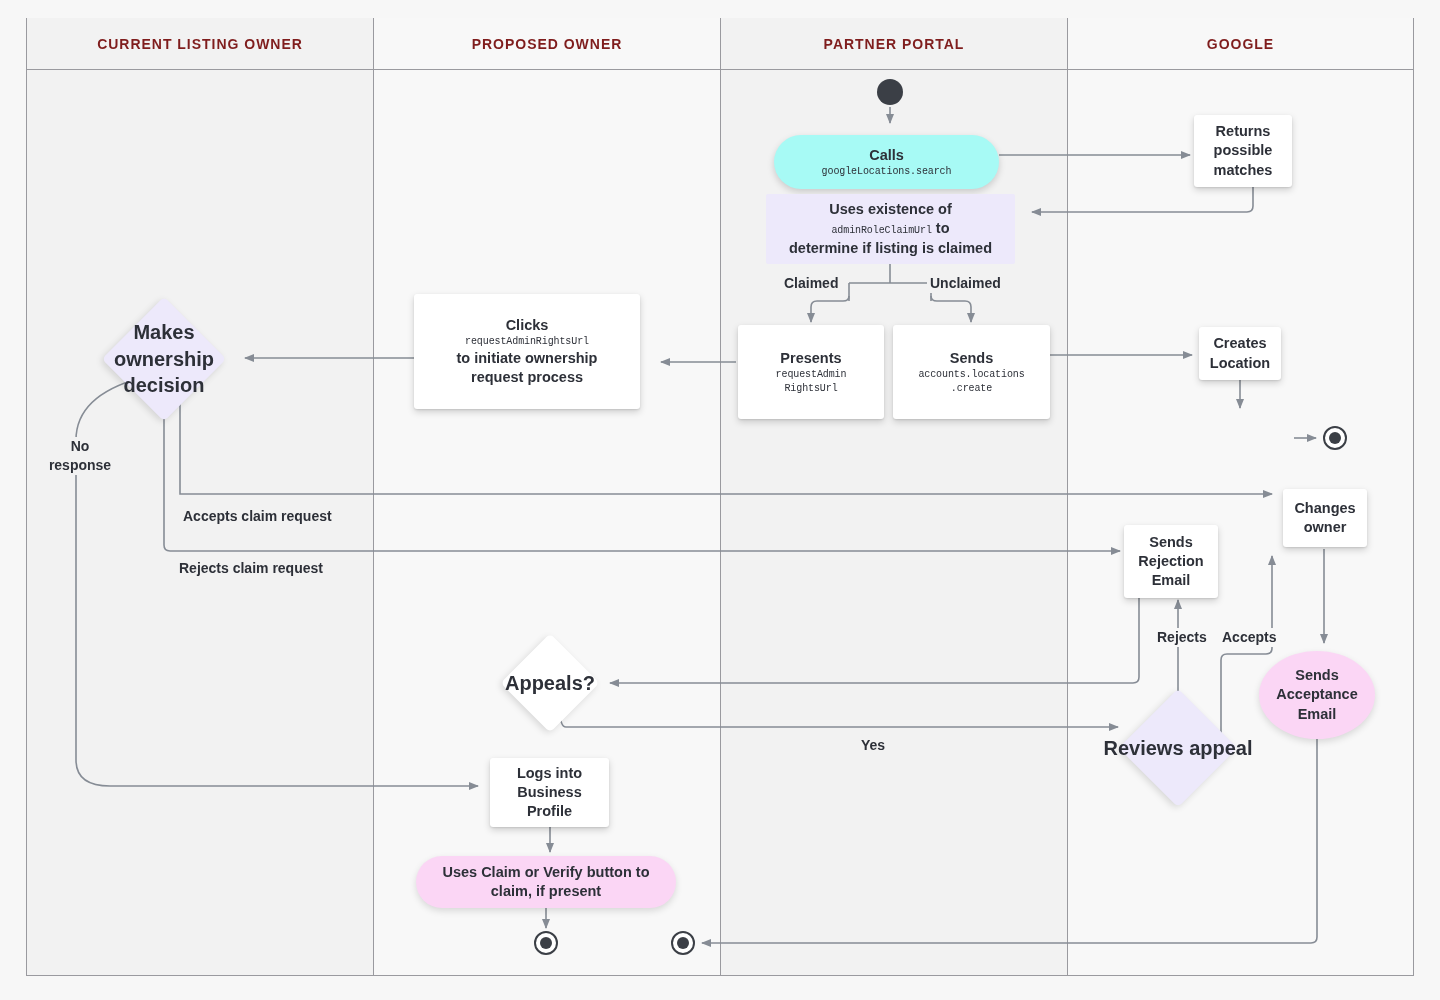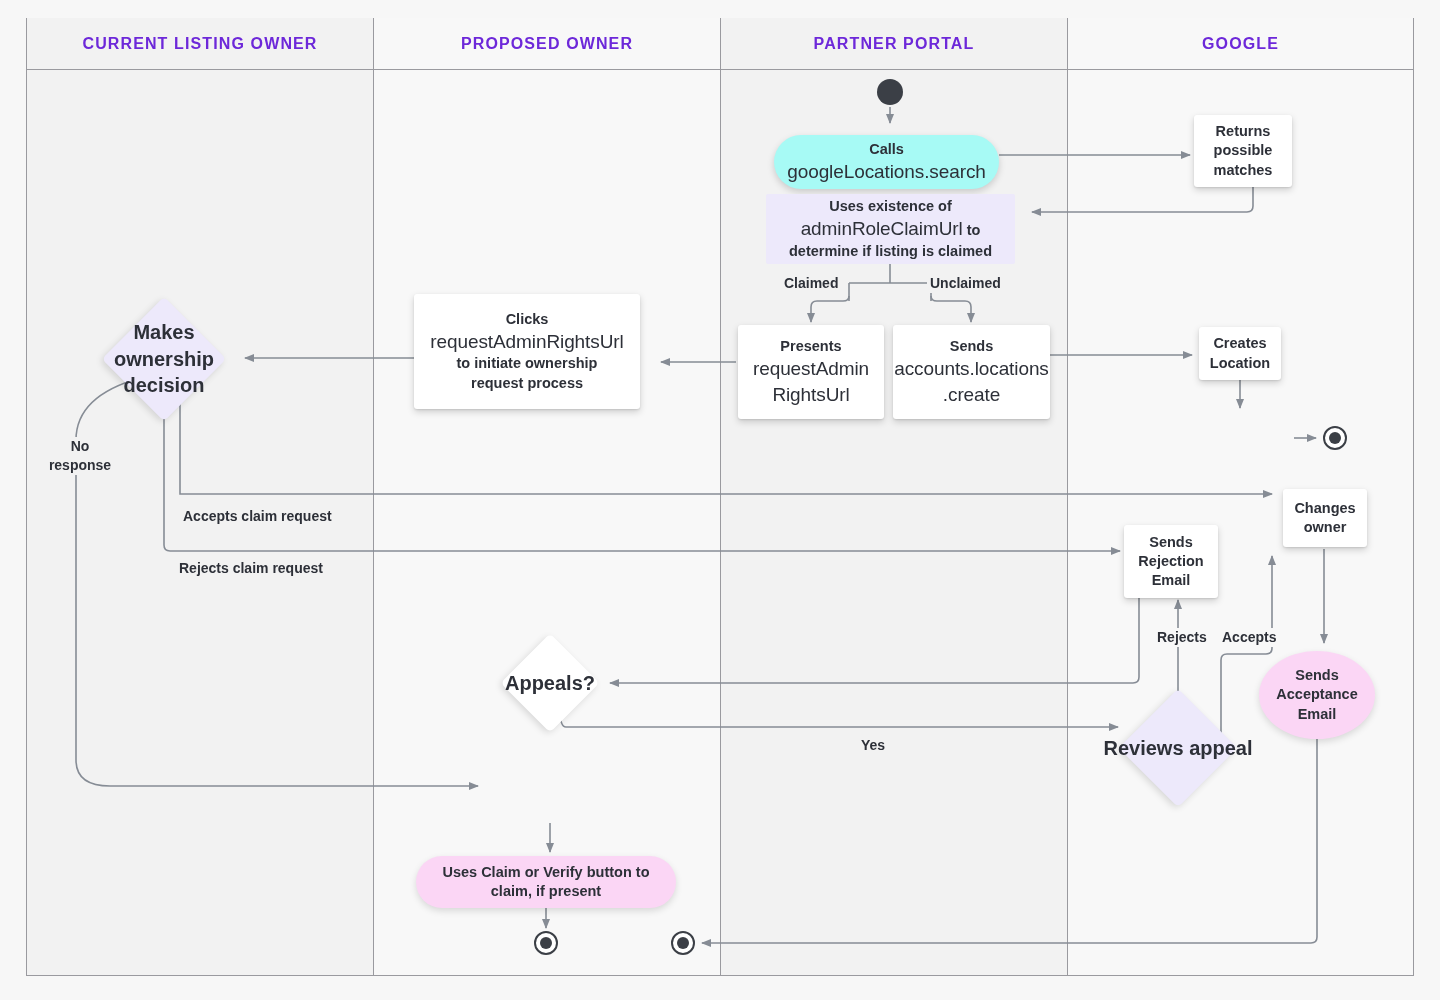--- a/index.html
+++ b/index.html
@@ -24,7 +24,7 @@
   .lane-head.alt{background:#f8f8f8;}
   .lane-body{position:absolute;top:51px;left:0;right:0;bottom:0;background:#f2f2f2;}
   .lane-body.alt{background:#f8f8f8;}
-  .lane-title{font-size:16px;font-weight:700;letter-spacing:.07em;color:#6d28d9;}
+  .lane-title{font-size:14px;font-weight:700;letter-spacing:.07em;color:#7f1d1d;}
   .lane-bottom{position:absolute;left:26px;top:975px;width:1388px;border-top:1.5px solid #9a9a9f;}
 
   

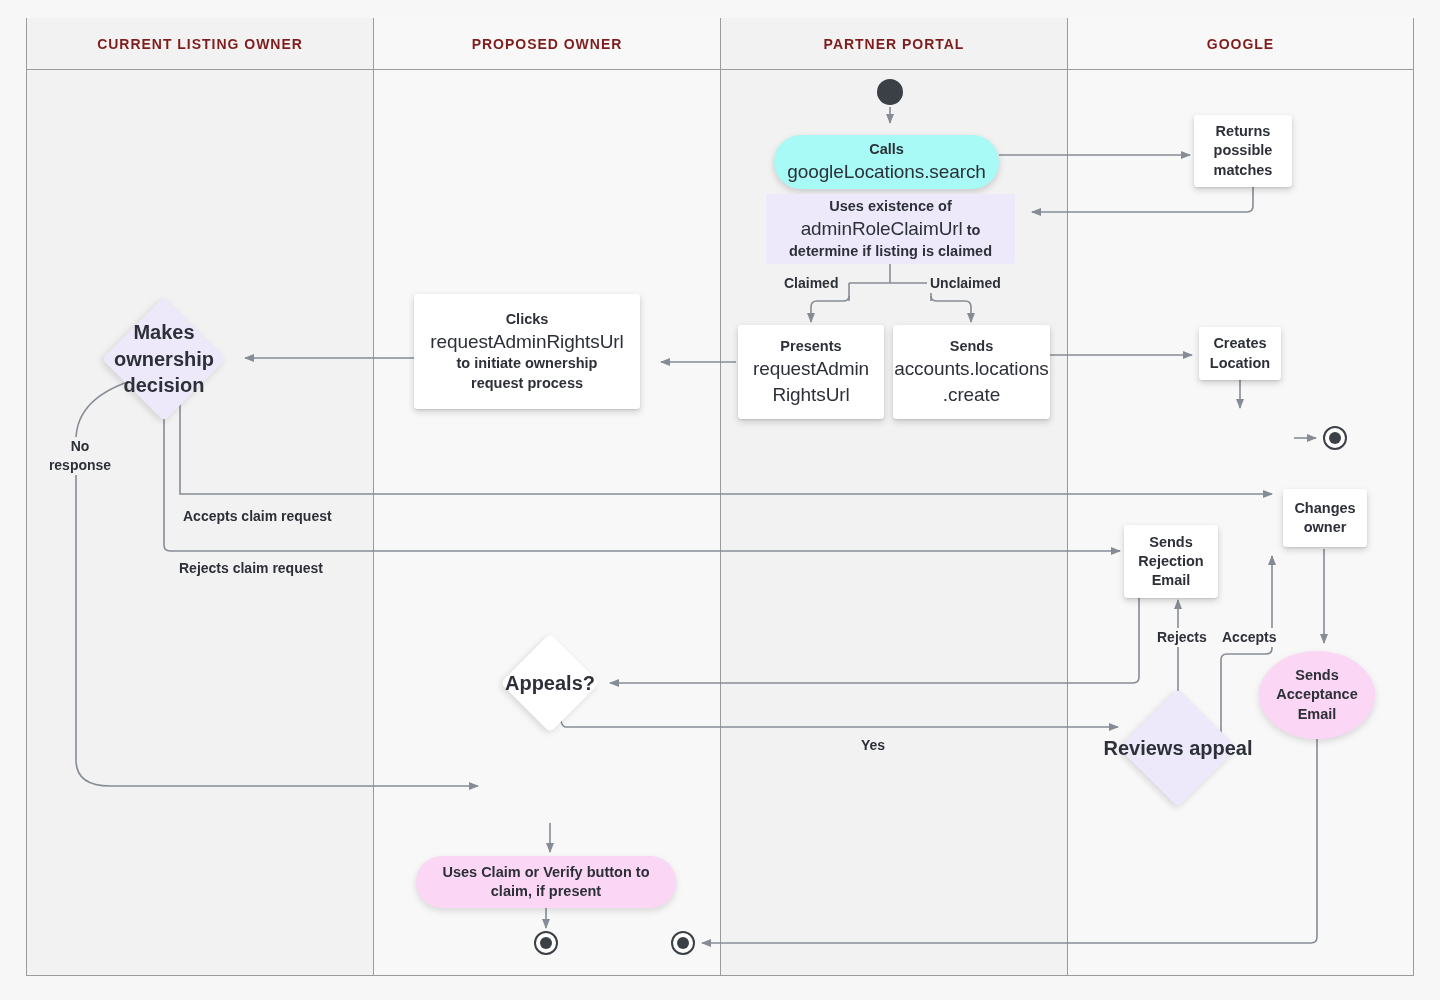--- a/index.html
+++ b/index.html
@@ -41,7 +41,7 @@
   .pill.pink{background:#fbd6f5;box-shadow:0 3px 7px rgba(0,0,0,.13);}
   .ellipse{background:#fbd6f5;border-radius:50%;box-shadow:0 3px 7px rgba(0,0,0,.13);}
   .lav{background:#ede9fb;border-radius:2px;}
-  .mono{font-family:Liberation Sans, sans-serif;font-weight:400;font-size:19px;letter-spacing:-.1px;}
+  .mono{font-family:Liberation Mono, monospace;font-weight:400;font-size:10px;letter-spacing:-.1px;}
   .node .tl{display:block;}
 
   

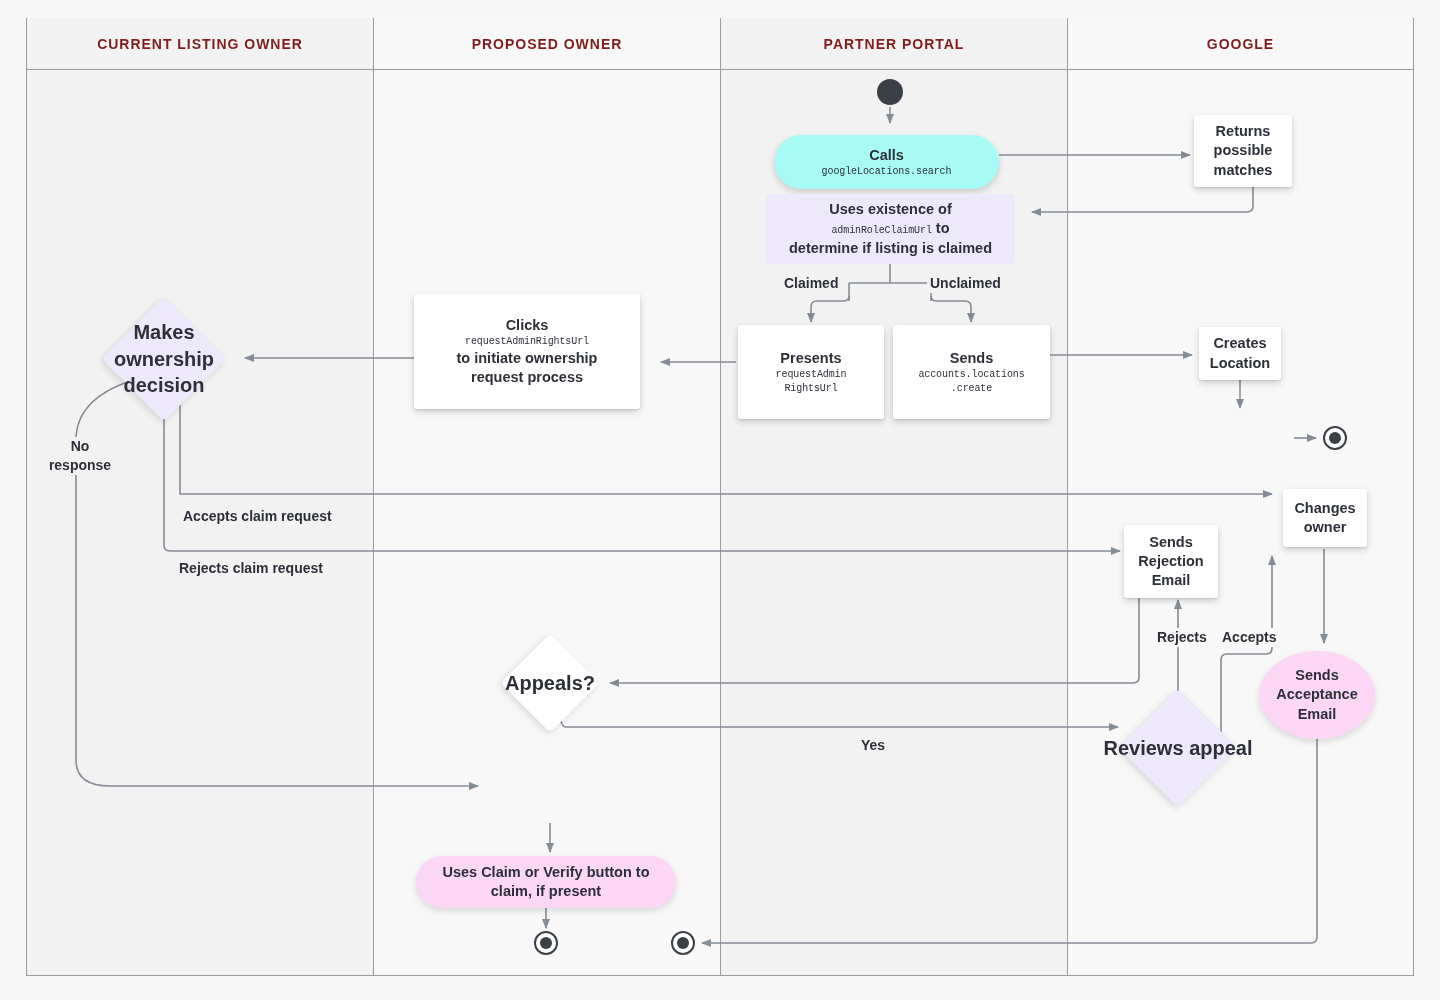--- a/index.html
+++ b/index.html
@@ -244,6 +244,11 @@
     </div>
   </div>
 
+  <div class="node rect" style="left:490px;top:758px;width:119px;height:69px;flex-direction:column;">
+    <span class="tl">Logs into</span>
+    <span class="tl">Business</span>
+    <span class="tl">Profile</span>
+  </div>
 
   <div class="node pill pink" style="left:416px;top:856px;width:260px;height:52px;flex-direction:column;">
     <span class="tl">Uses Claim or Verify button to</span>

